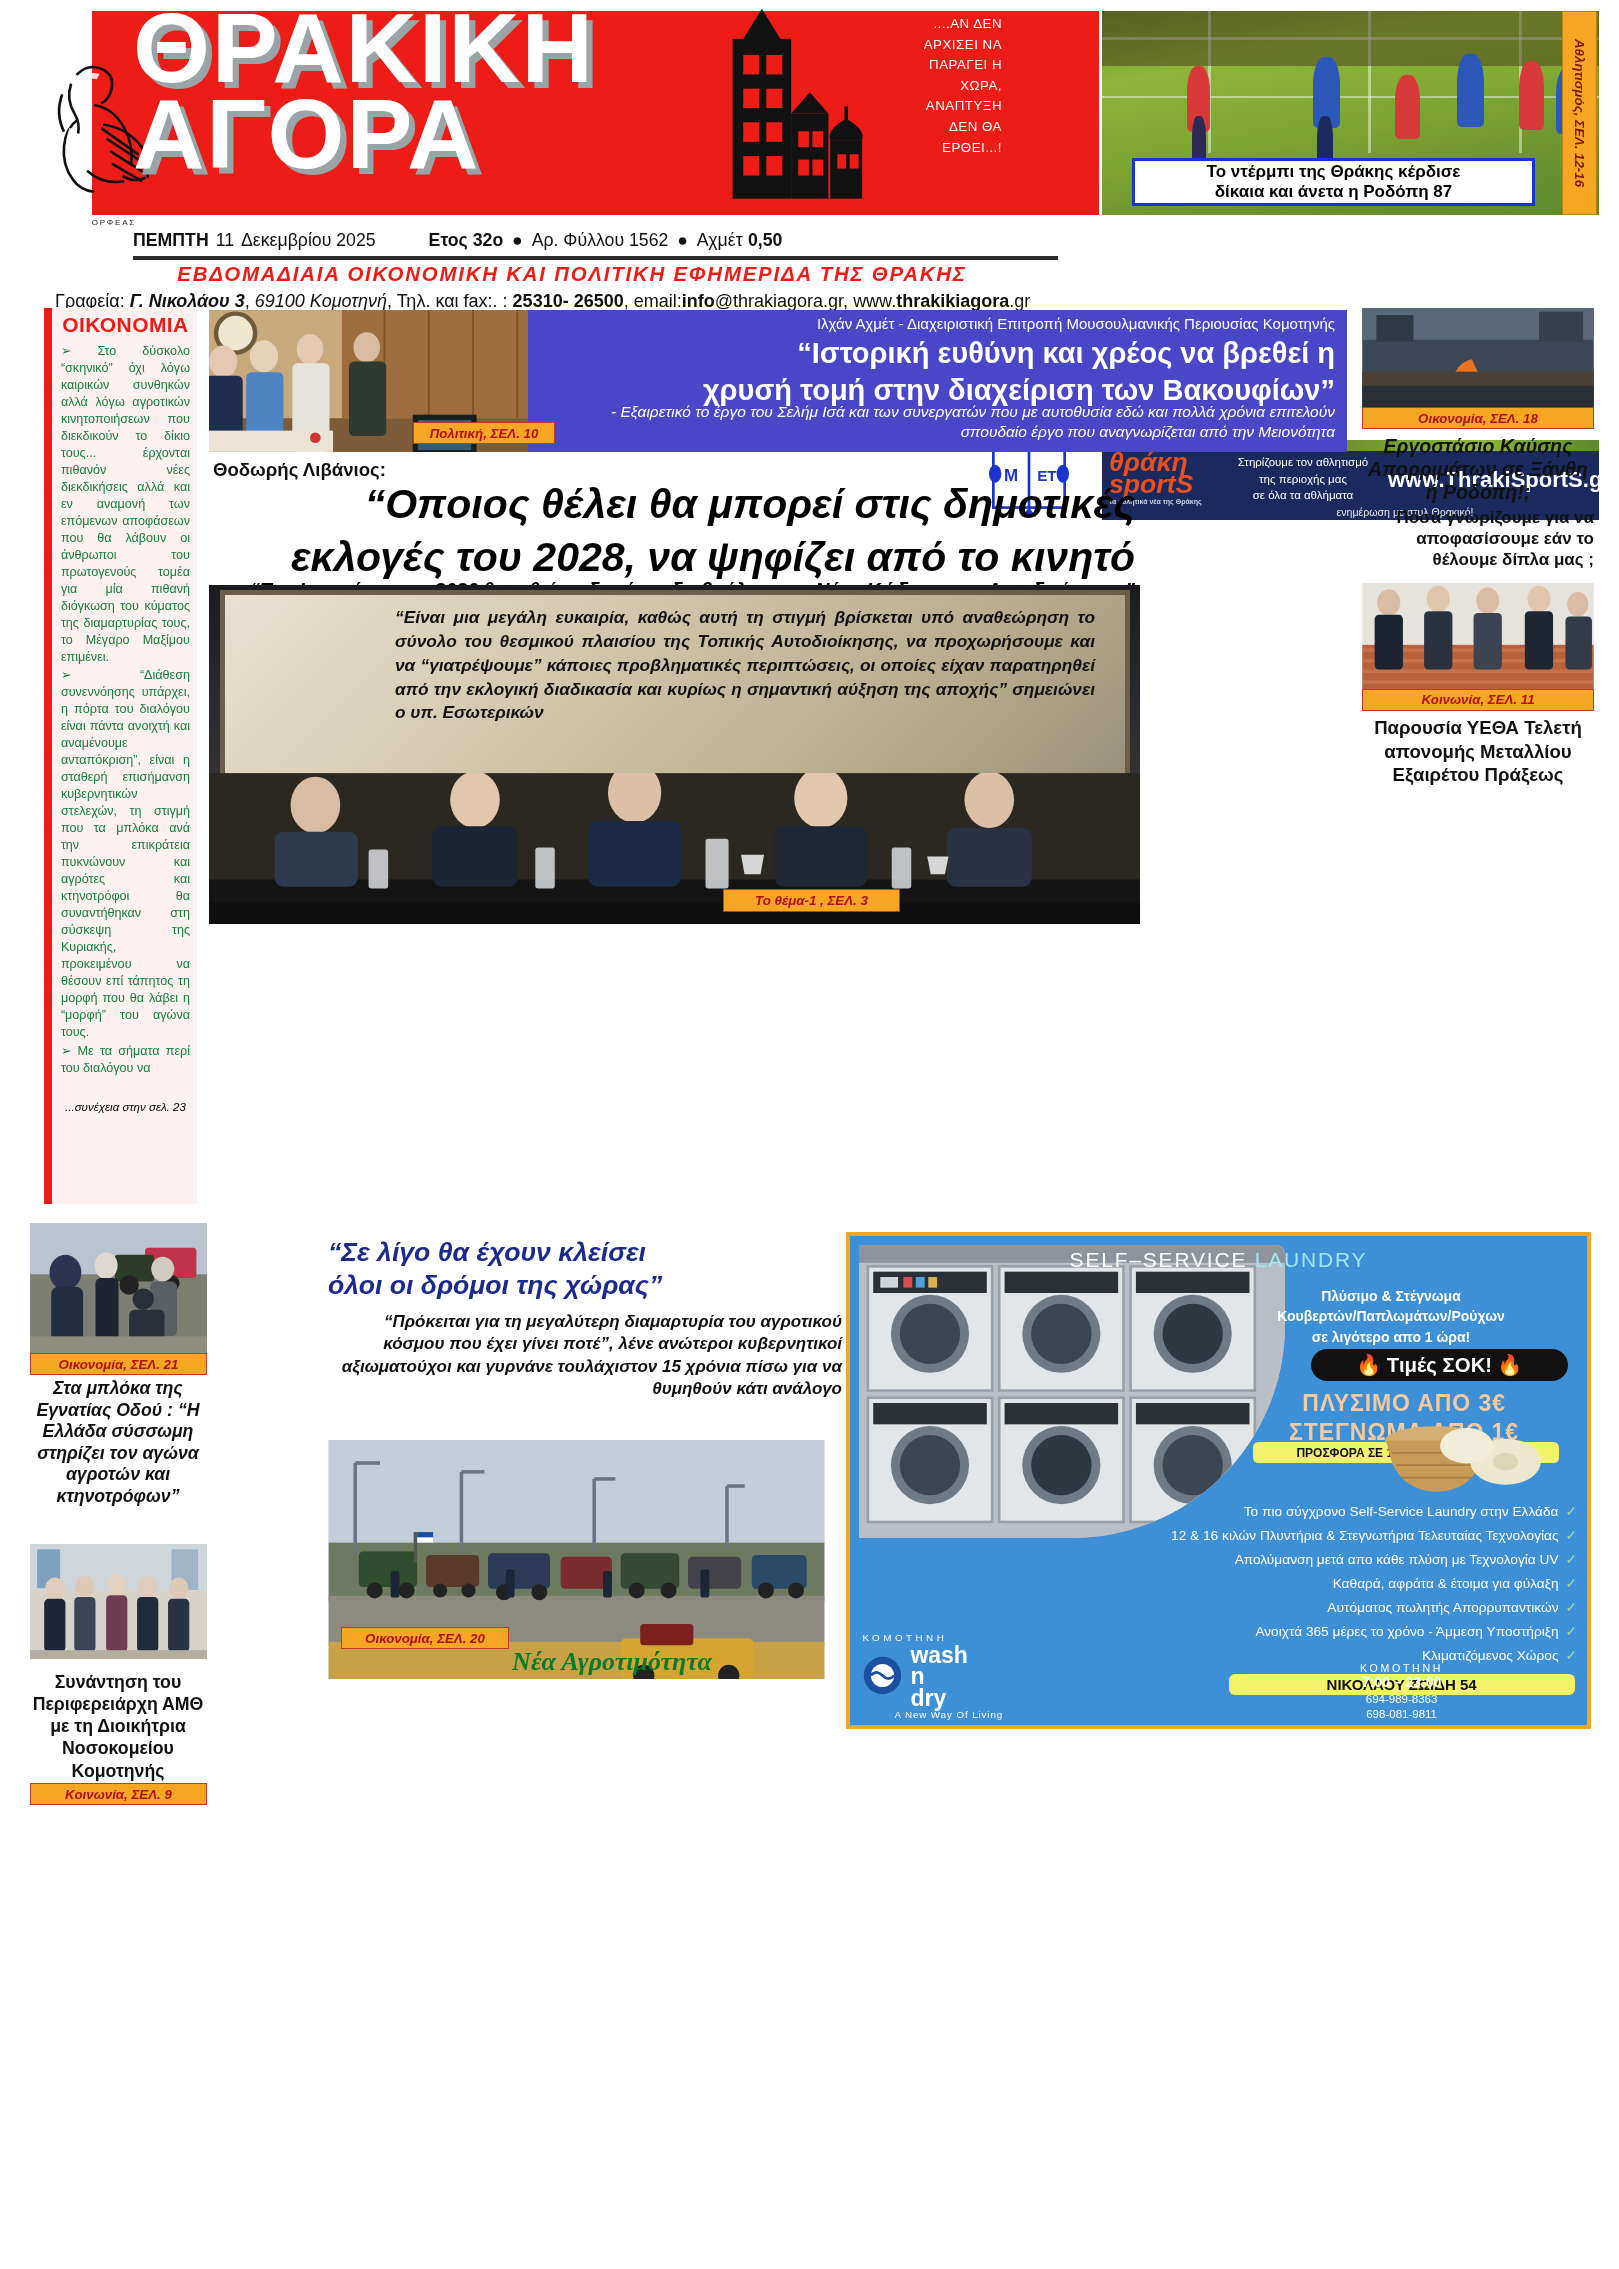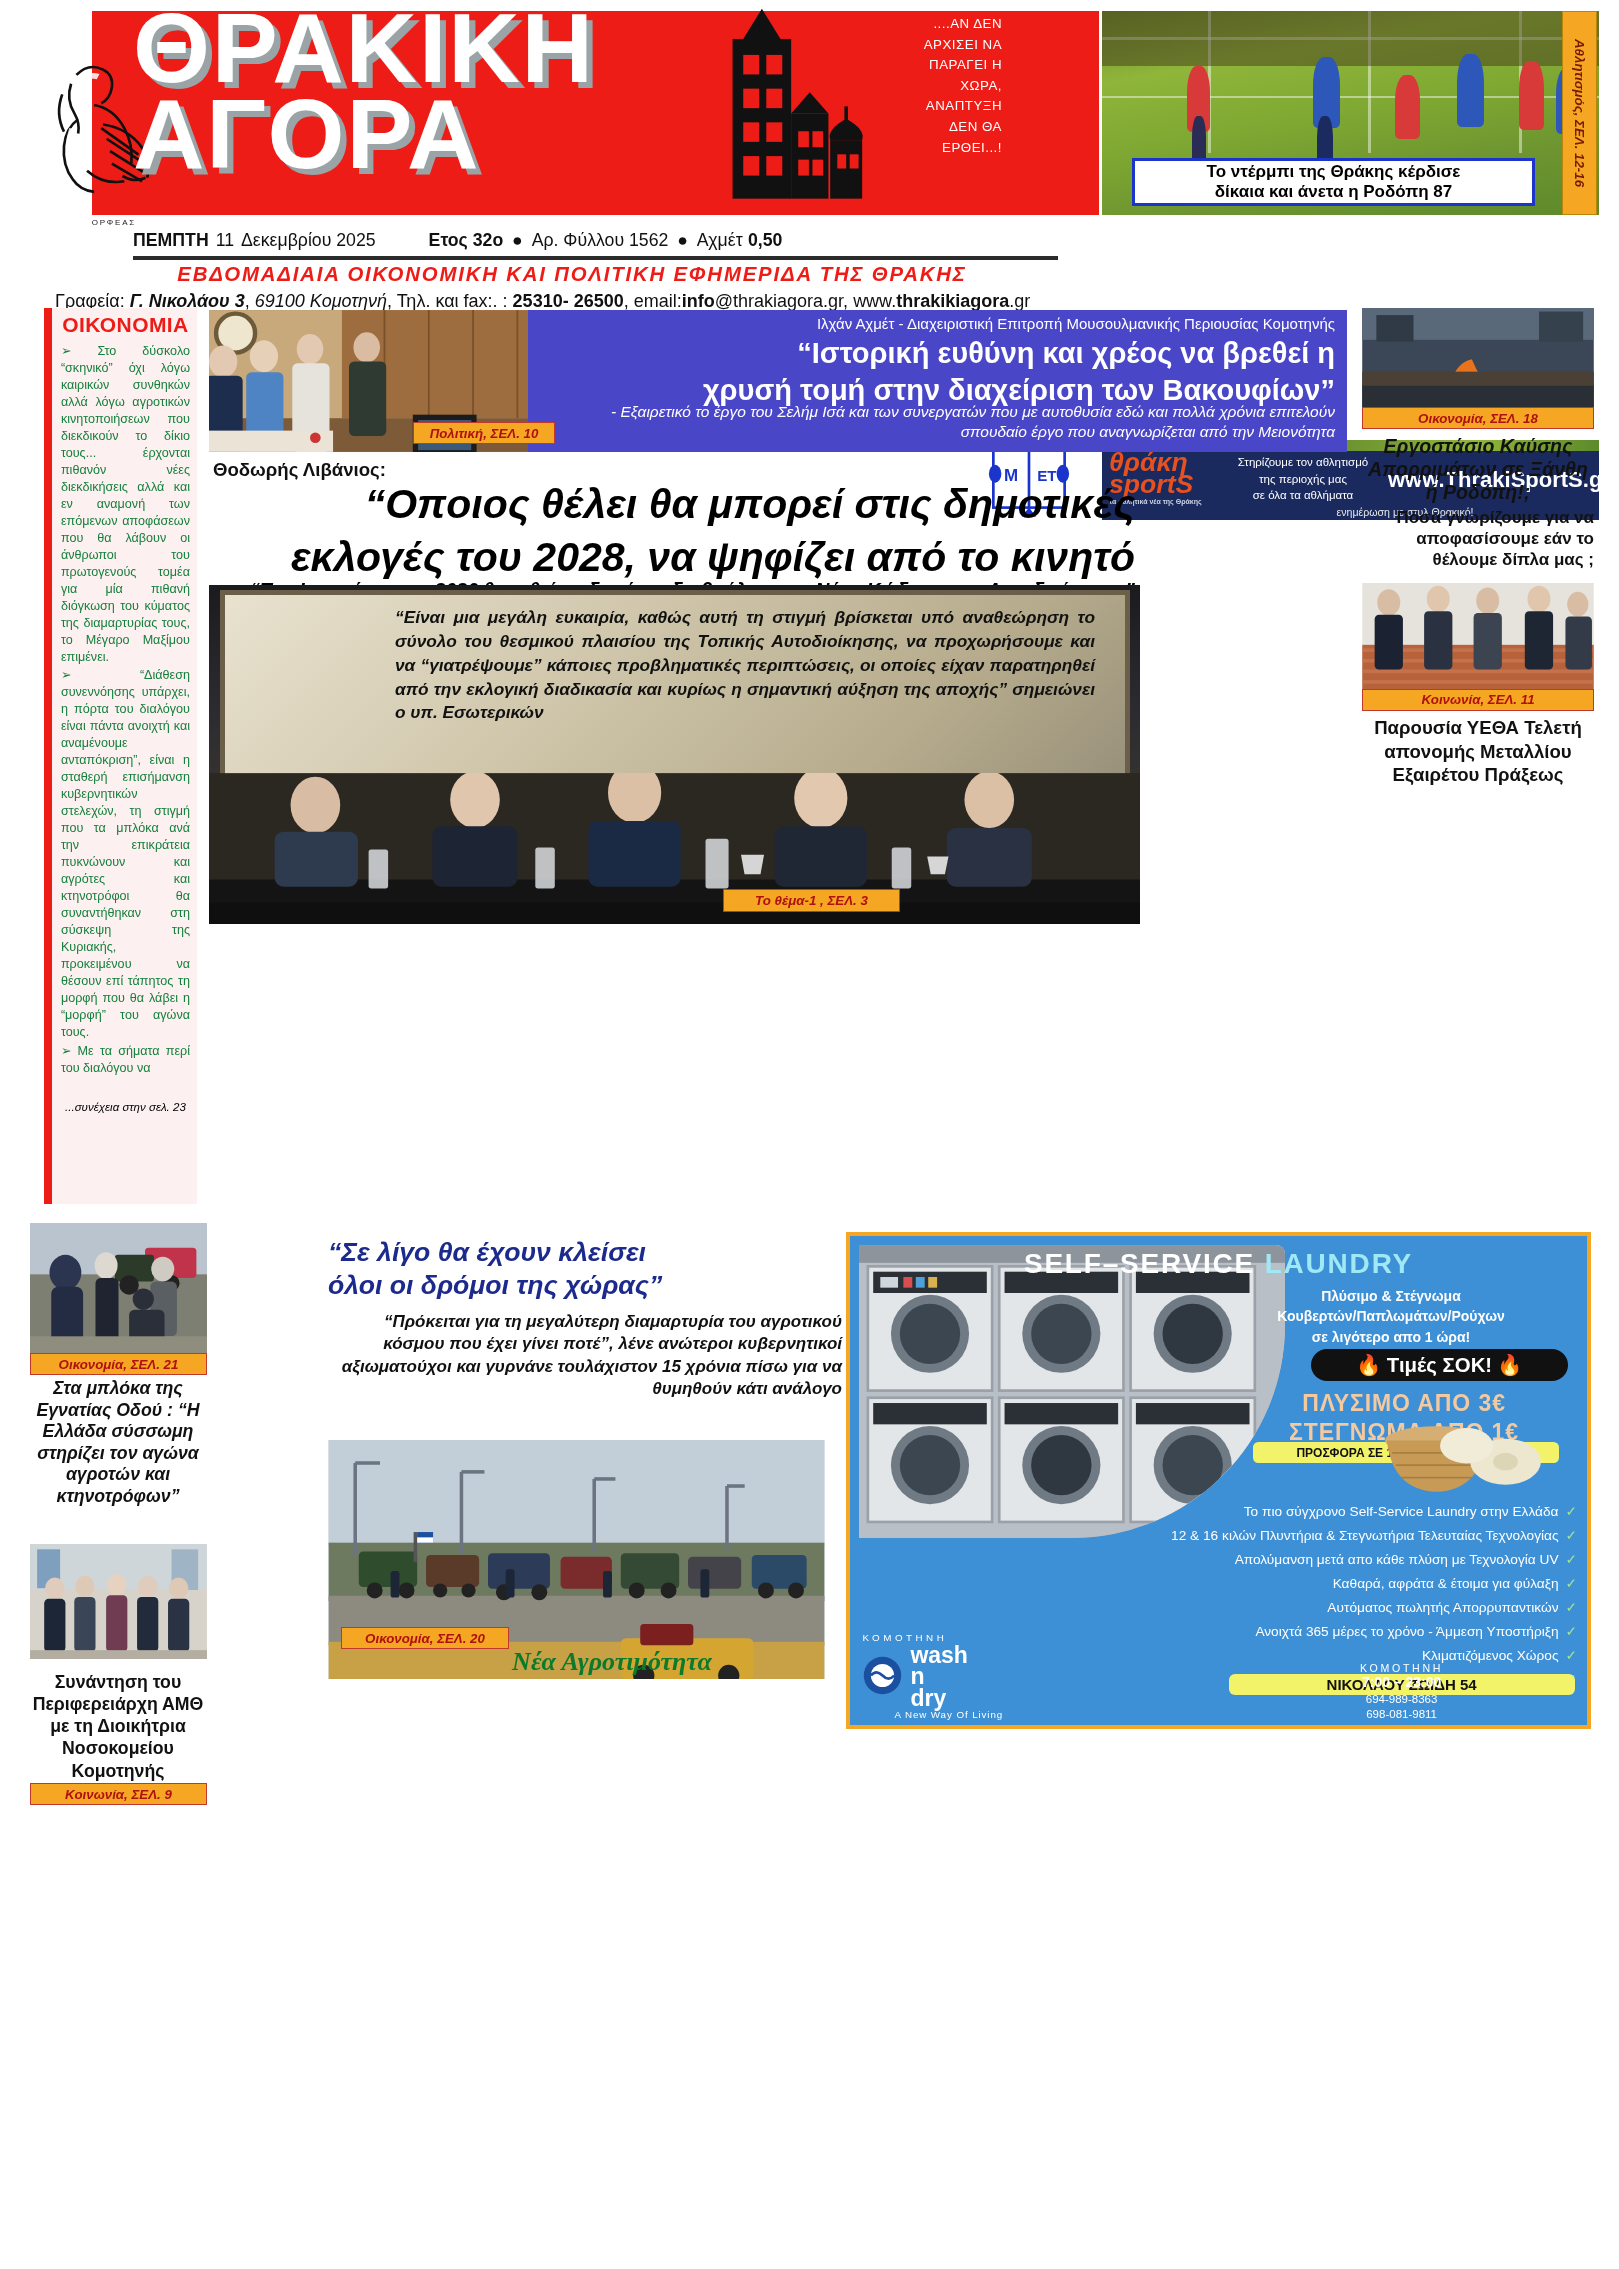--- a/index.html
+++ b/index.html
@@ -177,7 +177,7 @@
   .ad { position:absolute; left: 846px; top: 931px; width: 745px; height: 497px;
      background: #3d8fd6; border: 4.4px solid #f5a623; overflow:hidden; }
   .ad-title { position:absolute; left:0; top: 12.4px; width: 100%; text-align:center;
-     font-size: 28px; font-weight:bold; letter-spacing:1.8px; color:#ffffff; }
+     font-size: 21px; font-weight:normal; letter-spacing:1.8px; color:#ffffff; }
   .ad-title .hl { color:#9fe8f5; }
   .ad-sub { position:absolute; left: 355px; top: 50px; width: 372px; text-align:center;
      color:#ffffff; font-size: 14px; font-weight:bold; line-height:1.45; }

